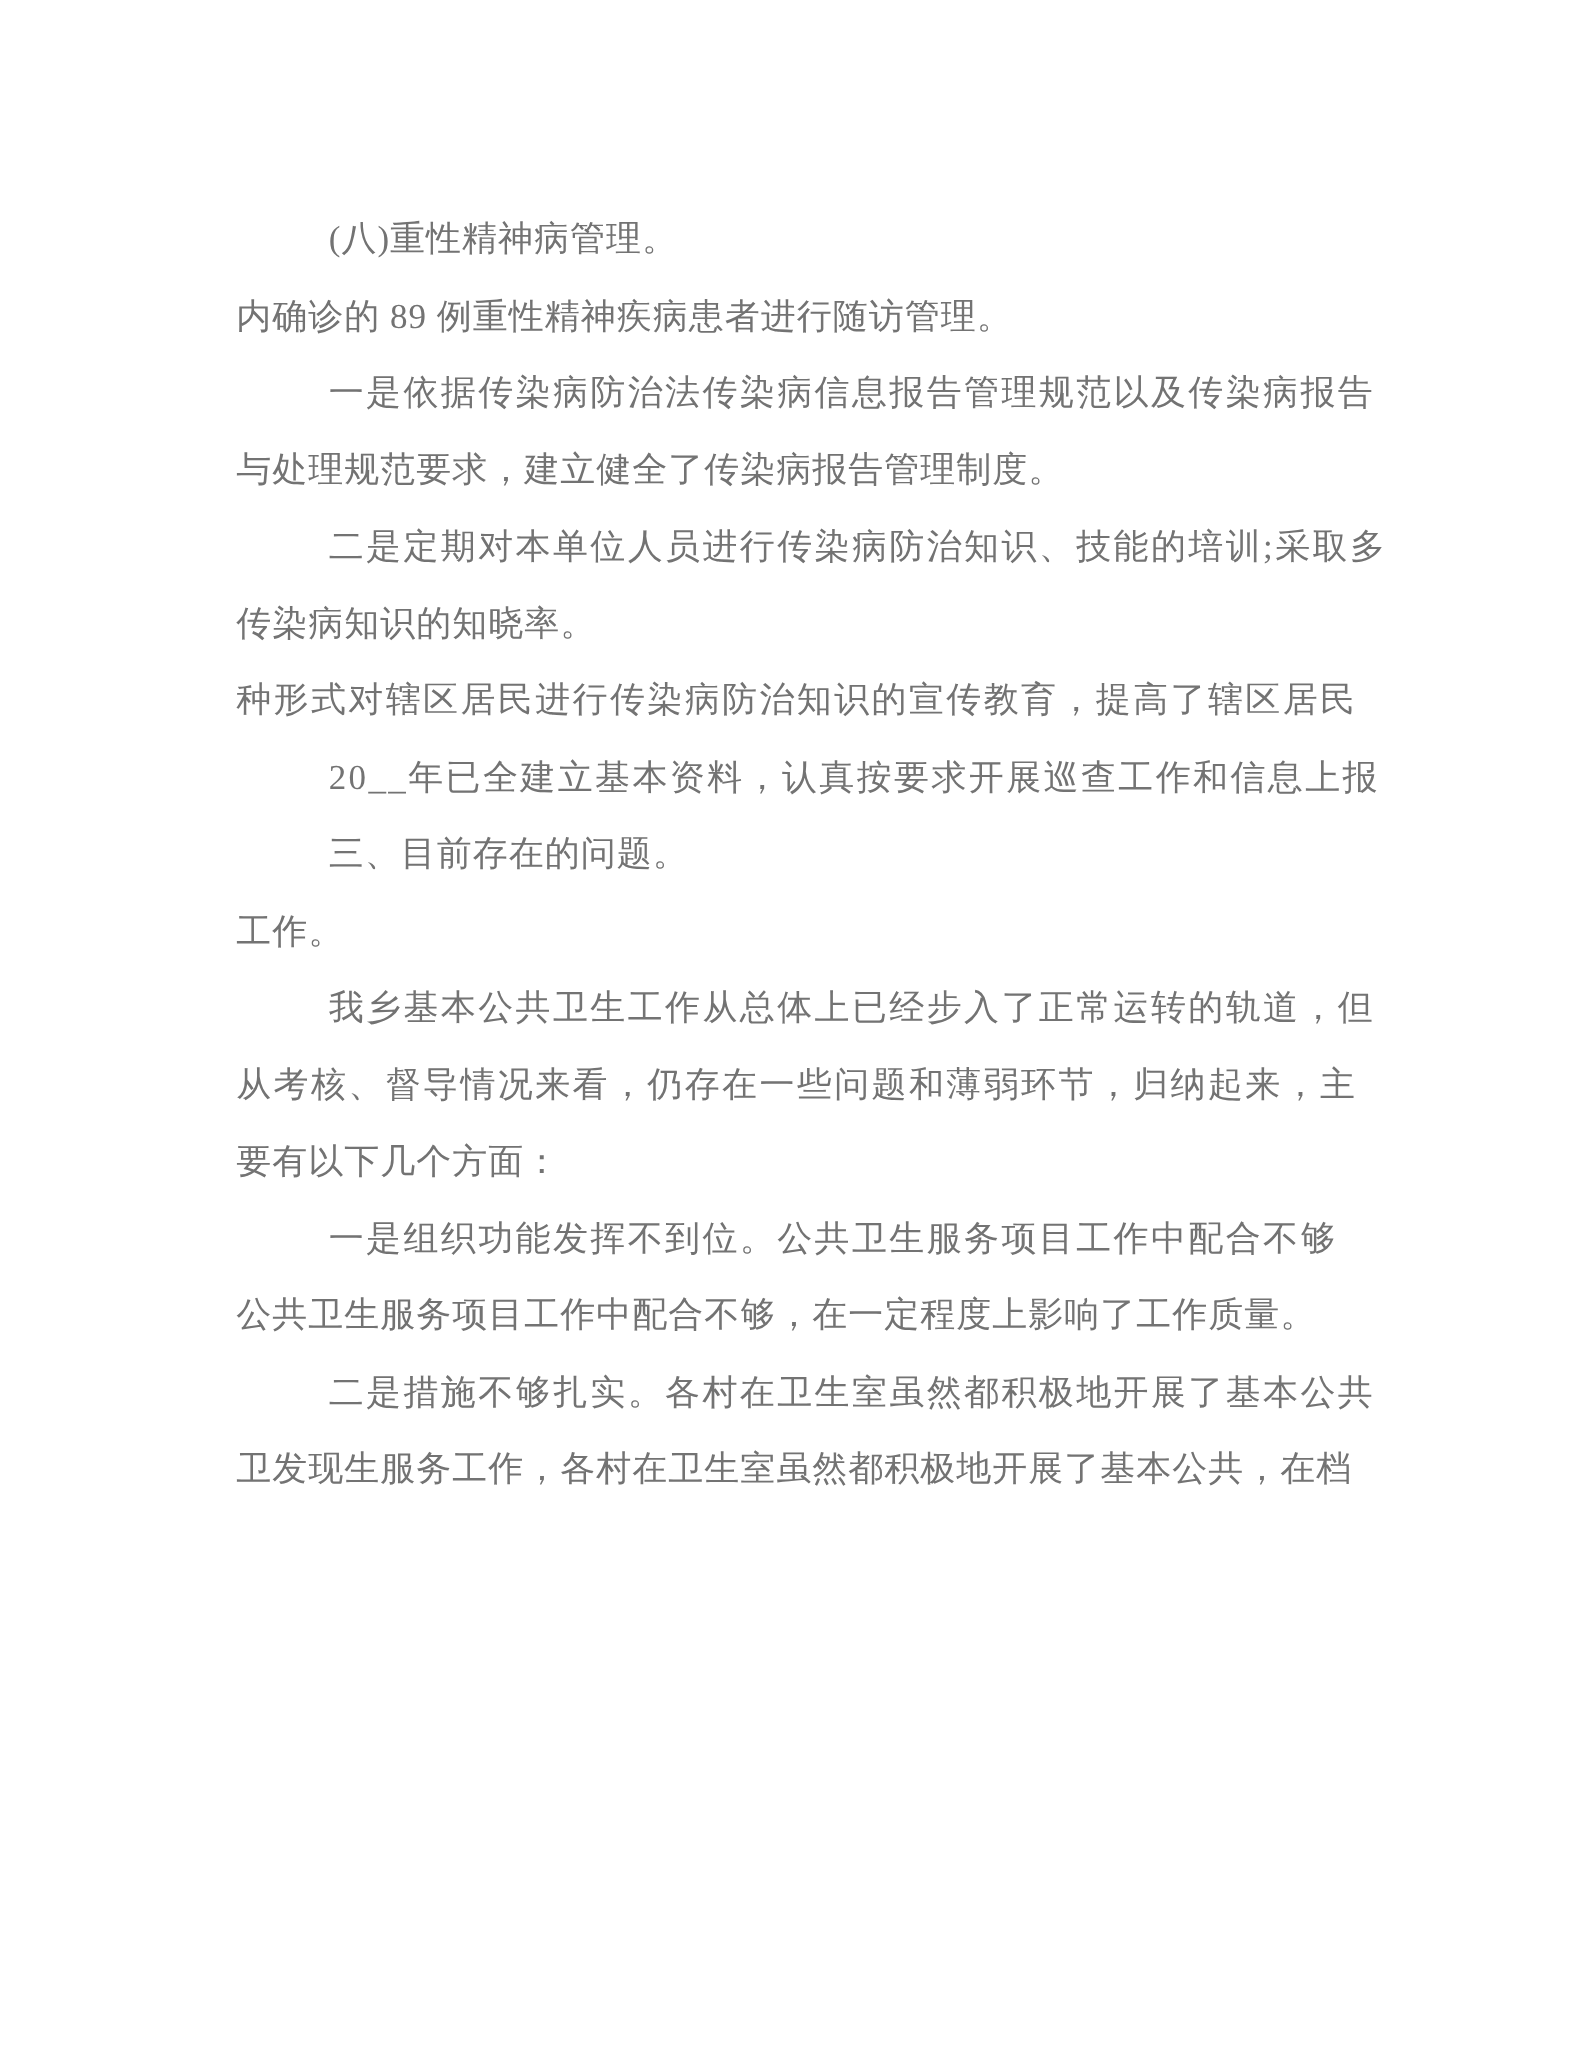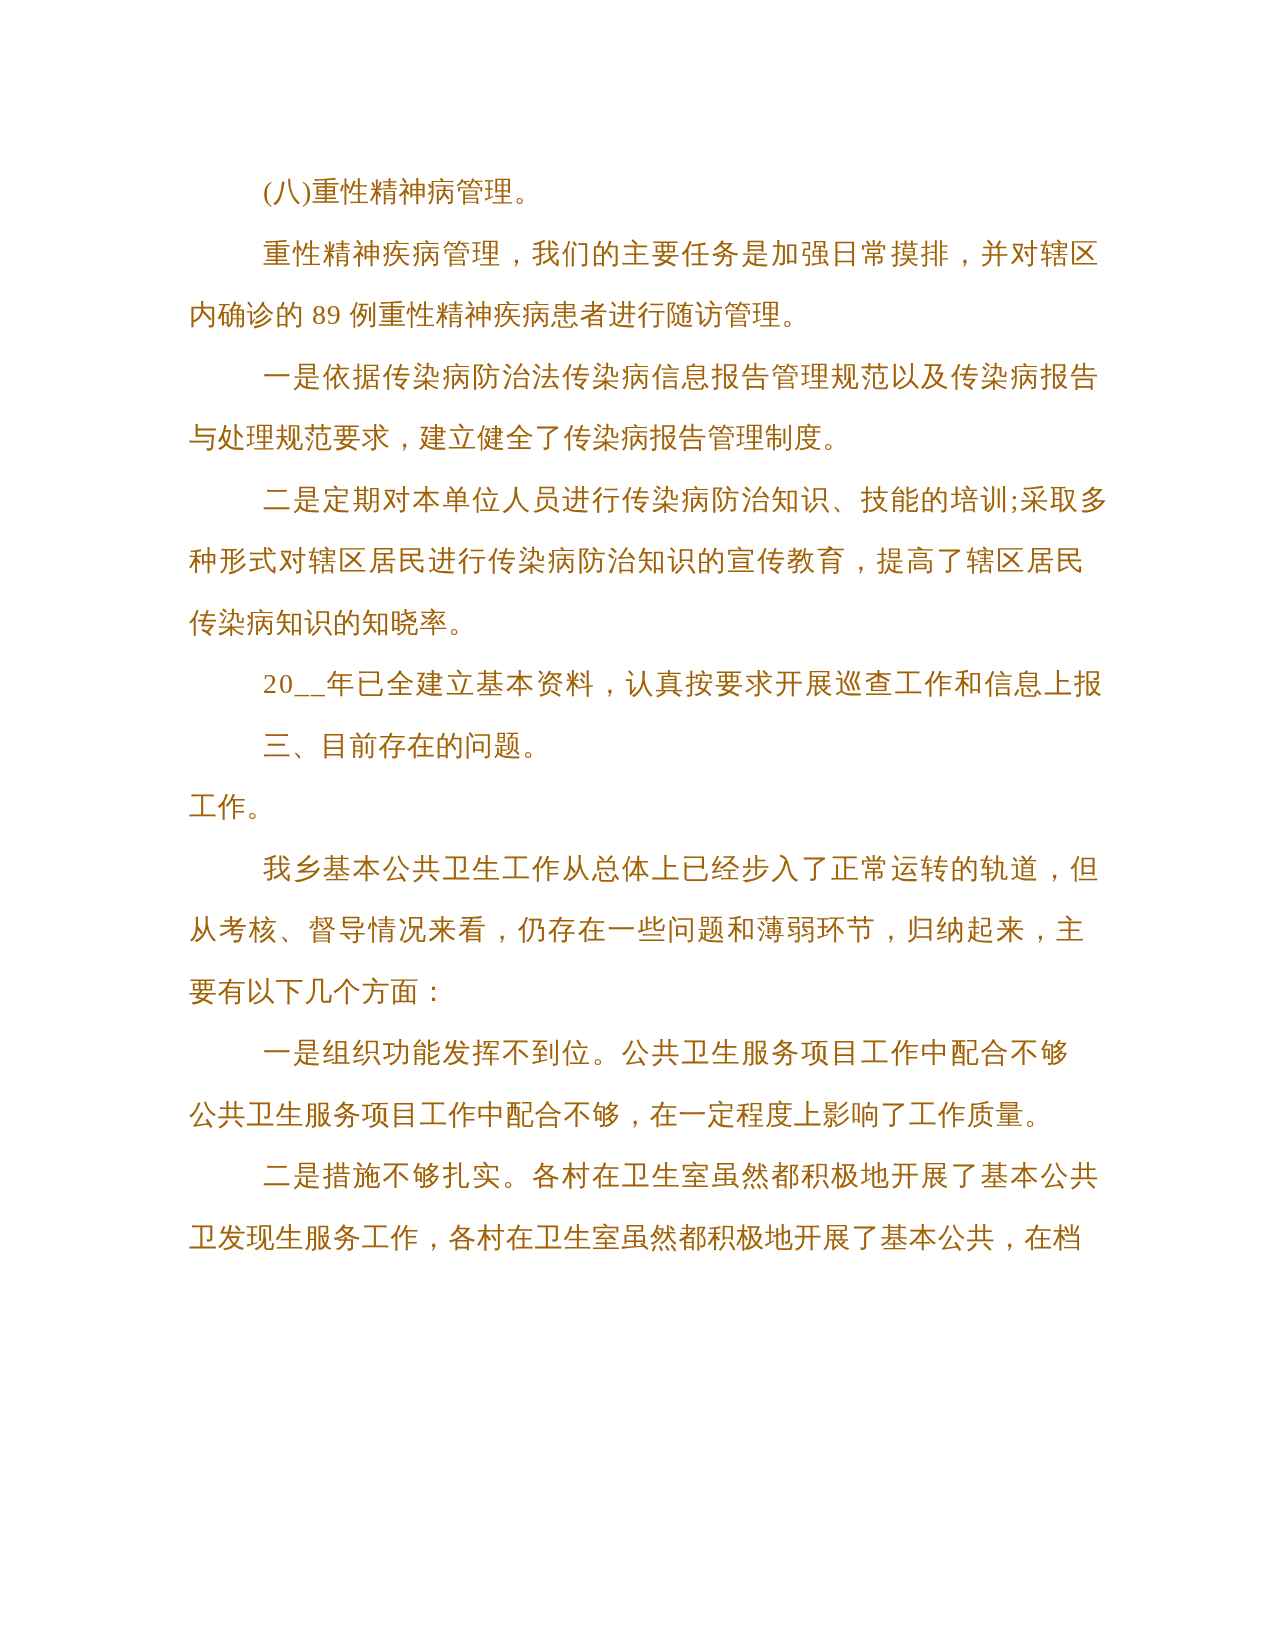--- a/index.html
+++ b/index.html
@@ -34,7 +34,7 @@
 <body>
 
 <div class="page">
-  <div class="doc" id="doc" style="color: #a16207;">
+  <div class="doc" id="doc" style="color: #737373;">
       <div class="line indent">(八)重性精神病管理。</div>
       <div class="line full indent">重性精神疾病管理，我们的主要任务是加强日常摸排，并对辖区</div>
       <div class="line">内确诊的 89 例重性精神疾病患者进行随访管理。</div>

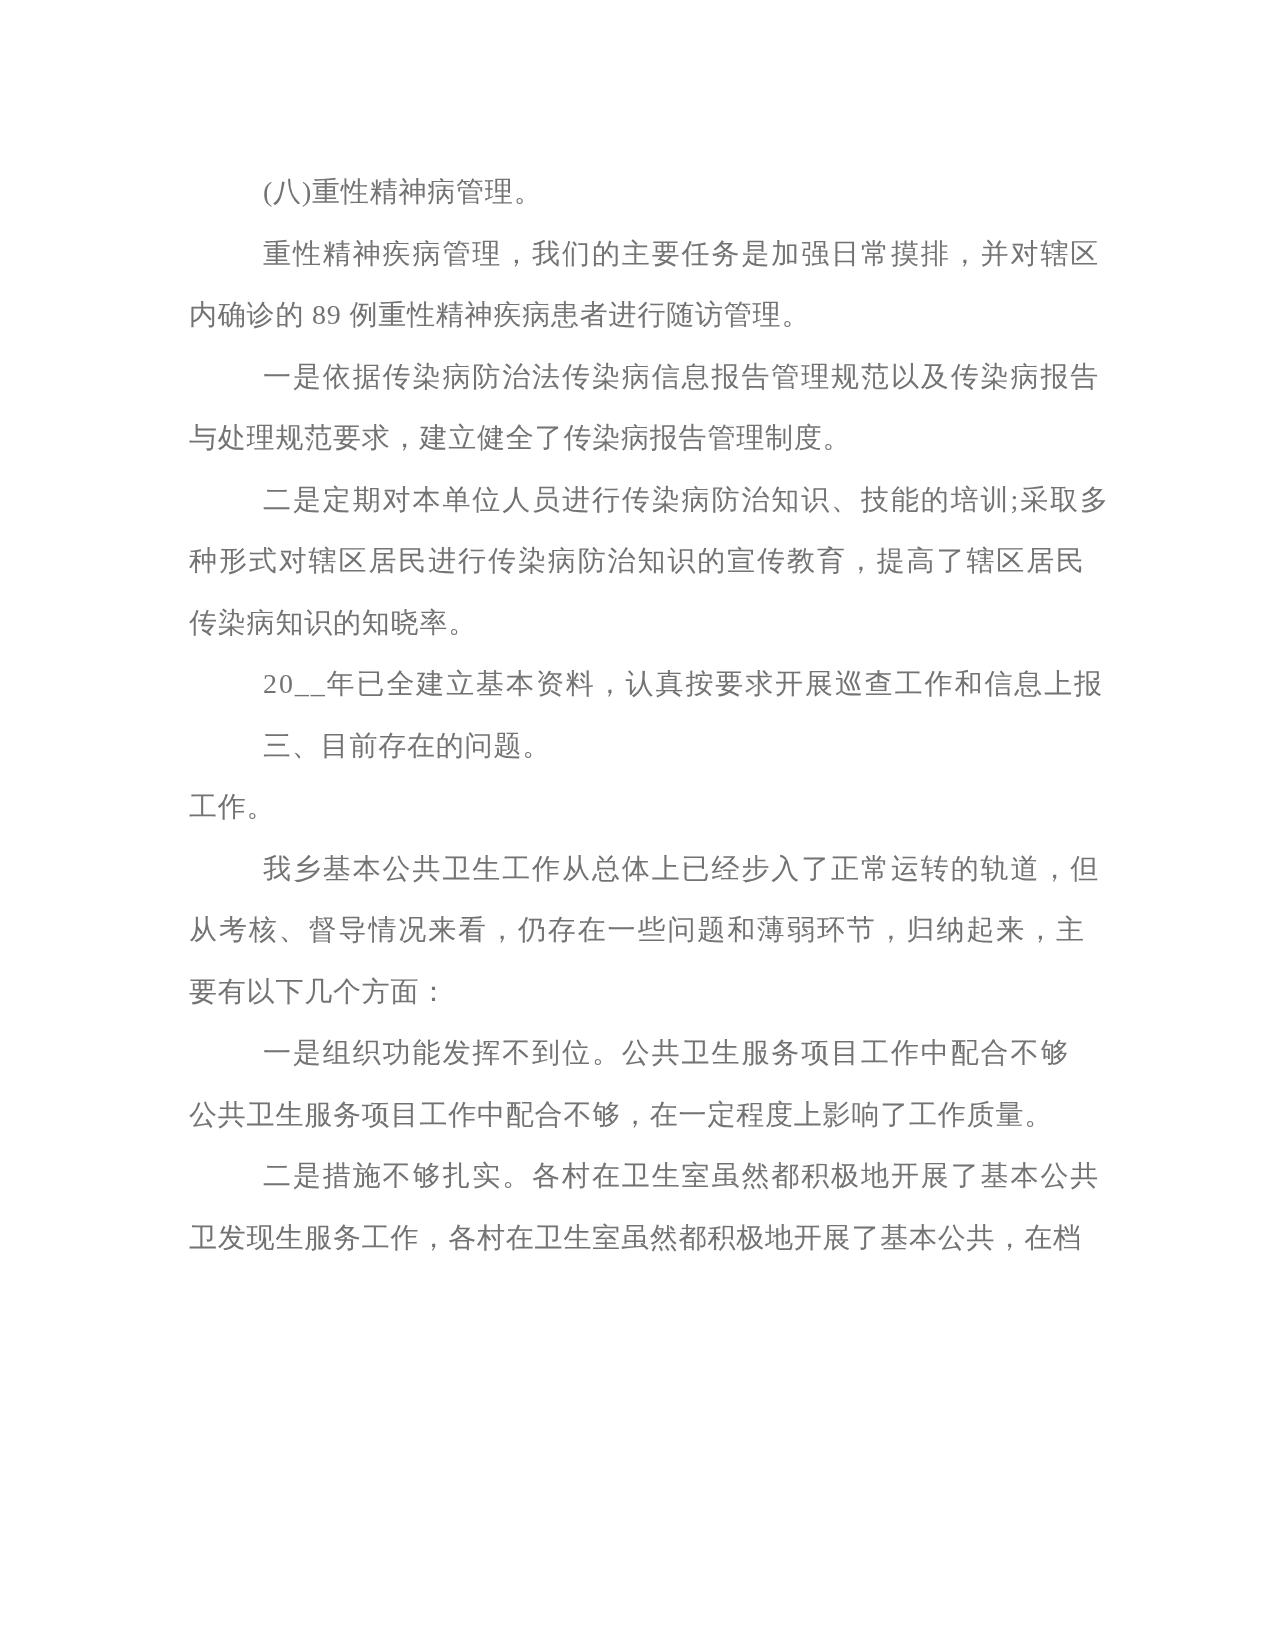--- a/index.html
+++ b/index.html
@@ -36,7 +36,6 @@
 <div class="page">
   <div class="doc" id="doc" style="color: #737373;">
       <div class="line indent">(八)重性精神病管理。</div>
-      <div class="line full indent">重性精神疾病管理，我们的主要任务是加强日常摸排，并对辖区</div>
       <div class="line">内确诊的 89 例重性精神疾病患者进行随访管理。</div>
       <div class="line full indent">一是依据传染病防治法传染病信息报告管理规范以及传染病报告</div>
       <div class="line">与处理规范要求，建立健全了传染病报告管理制度。</div>

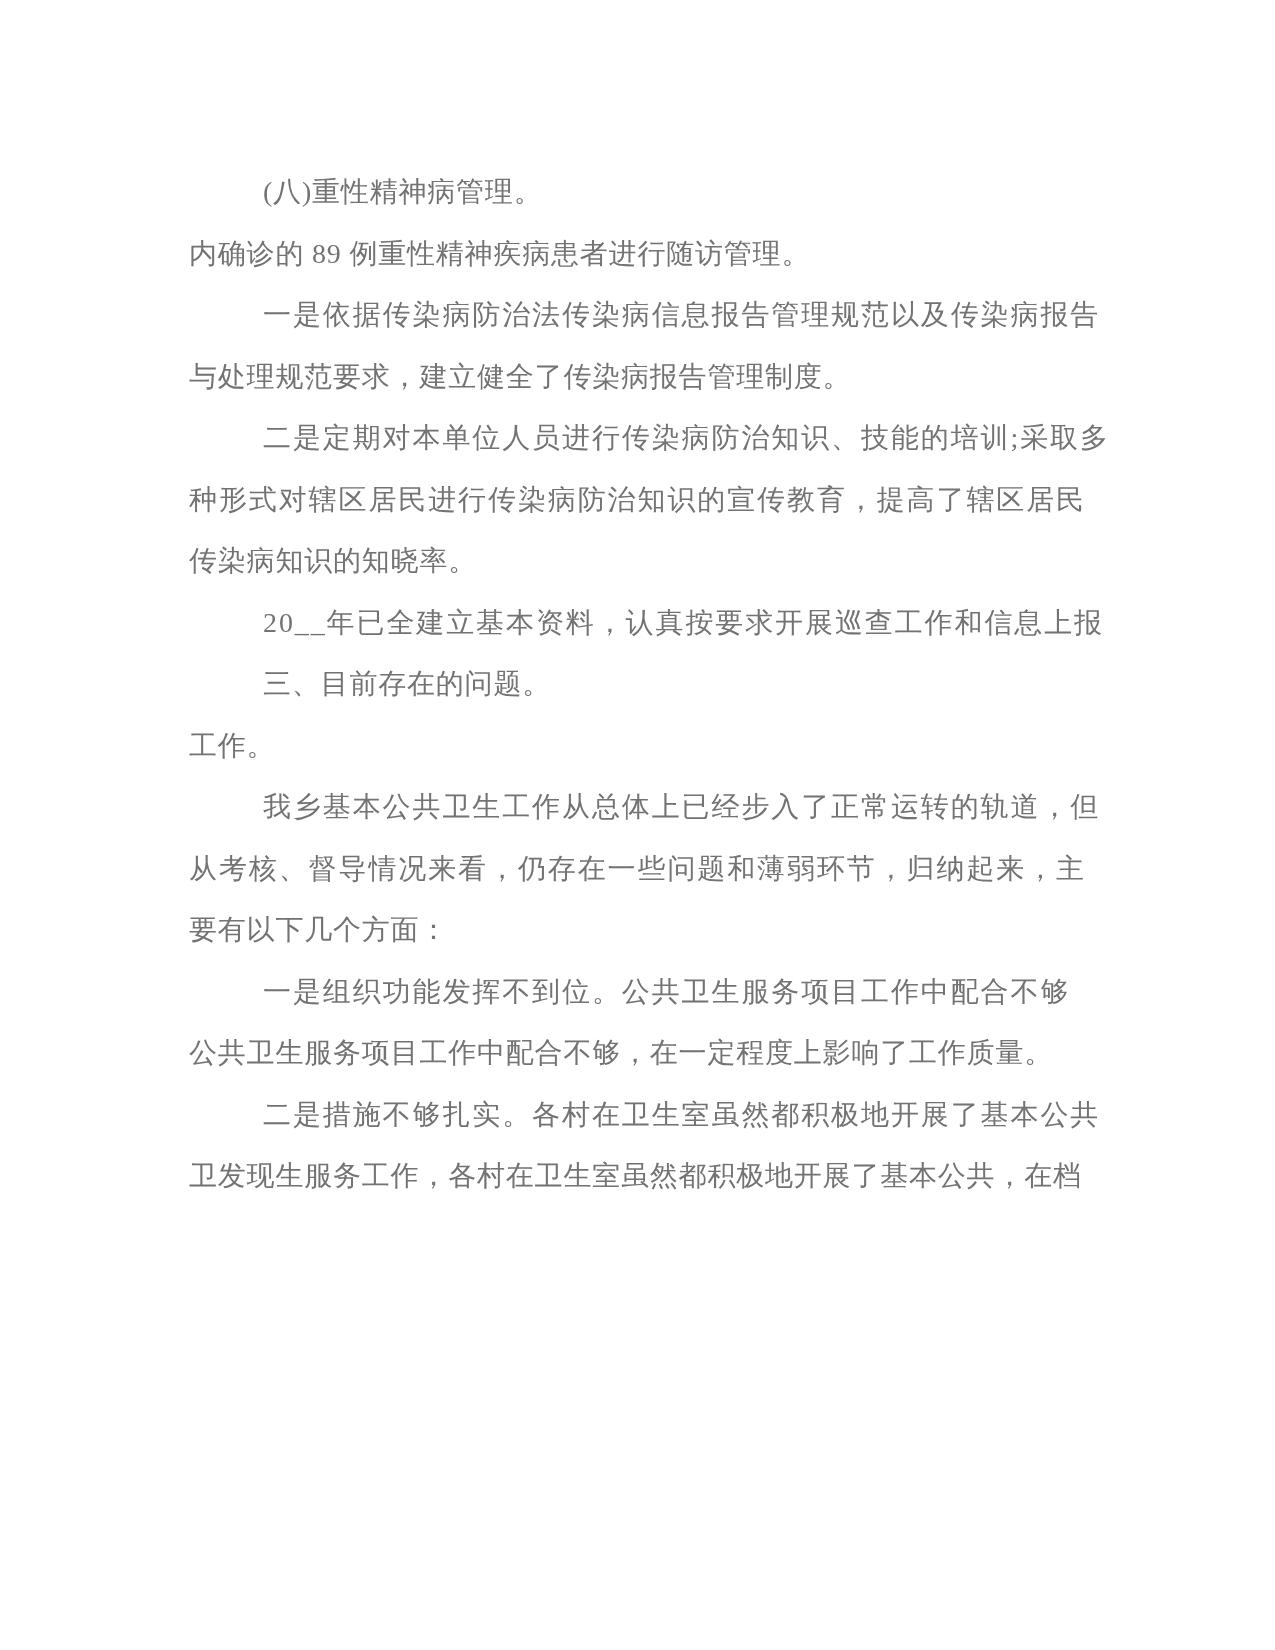--- a/index.html
+++ b/index.html
@@ -40,8 +40,8 @@
       <div class="line full indent">一是依据传染病防治法传染病信息报告管理规范以及传染病报告</div>
       <div class="line">与处理规范要求，建立健全了传染病报告管理制度。</div>
       <div class="line full indent">二是定期对本单位人员进行传染病防治知识、技能的培训;采取多</div>
+      <div class="line">传染病知识的知晓率。</div>
       <div class="line full">种形式对辖区居民进行传染病防治知识的宣传教育，提高了辖区居民</div>
-      <div class="line">传染病知识的知晓率。</div>
       <div class="line full indent">20__年已全建立基本资料，认真按要求开展巡查工作和信息上报</div>
       <div class="line indent">三、目前存在的问题。</div>
       <div class="line">工作。</div>

